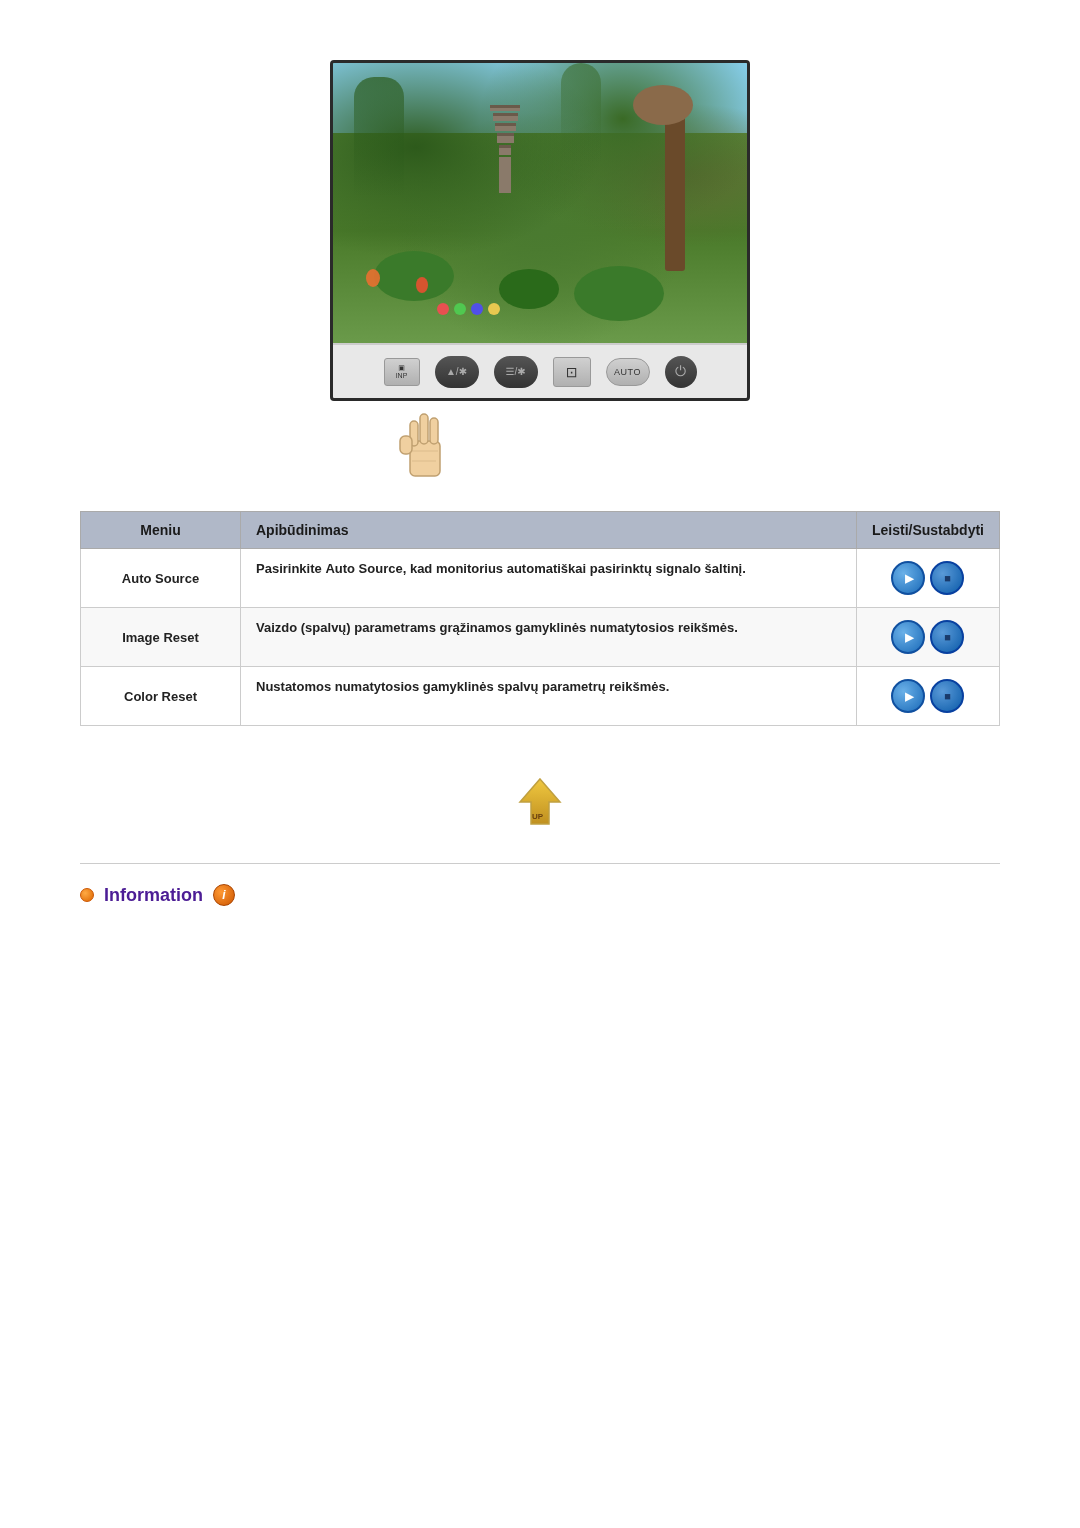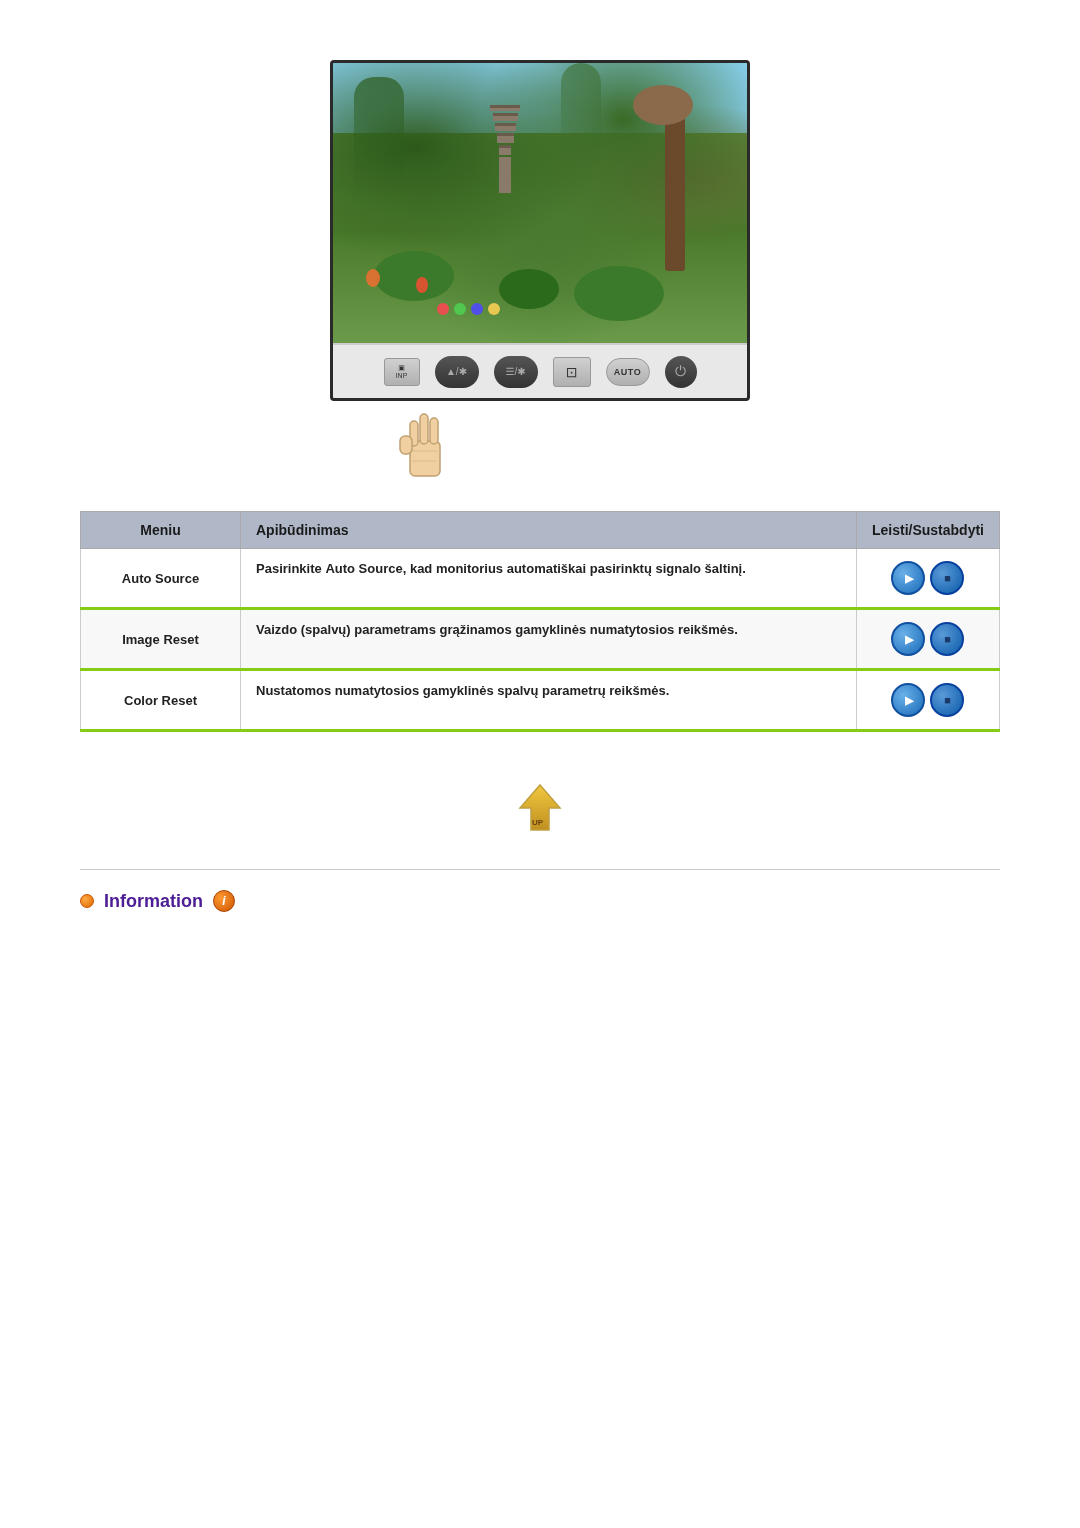--- a/index.html
+++ b/index.html
@@ -426,7 +426,7 @@
 
         <div class="monitor-button">
           <div class="btn-auto">
-            <span style="font-size:9px; font-weight:bold; letter-spacing:0.5px;">AUTO</span>
+            <span style="font-size:9px; font-weight:normal; letter-spacing:0.5px;">AUTO</span>
           </div>
         </div>
 

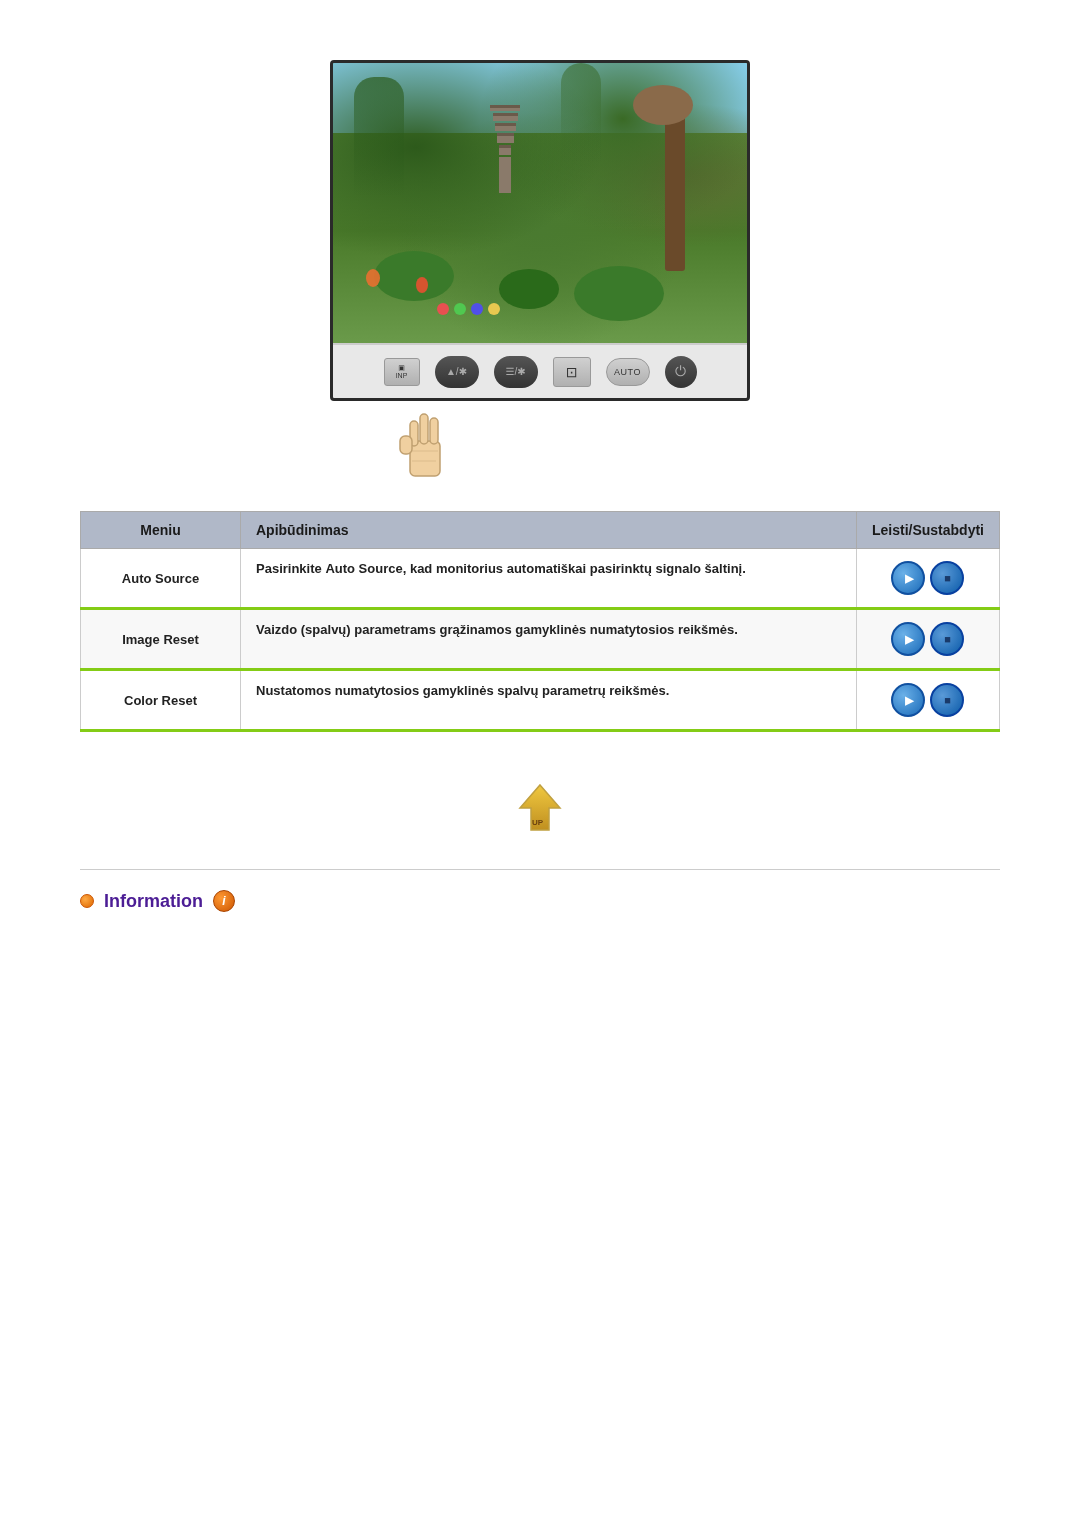--- a/index.html
+++ b/index.html
@@ -226,7 +226,7 @@
     }
 
     tbody tr {
-      border-bottom: 3px solid #84cc16;
+      border-bottom: 1px solid #84cc16;
     }
 
     tbody tr:nth-child(even) {

